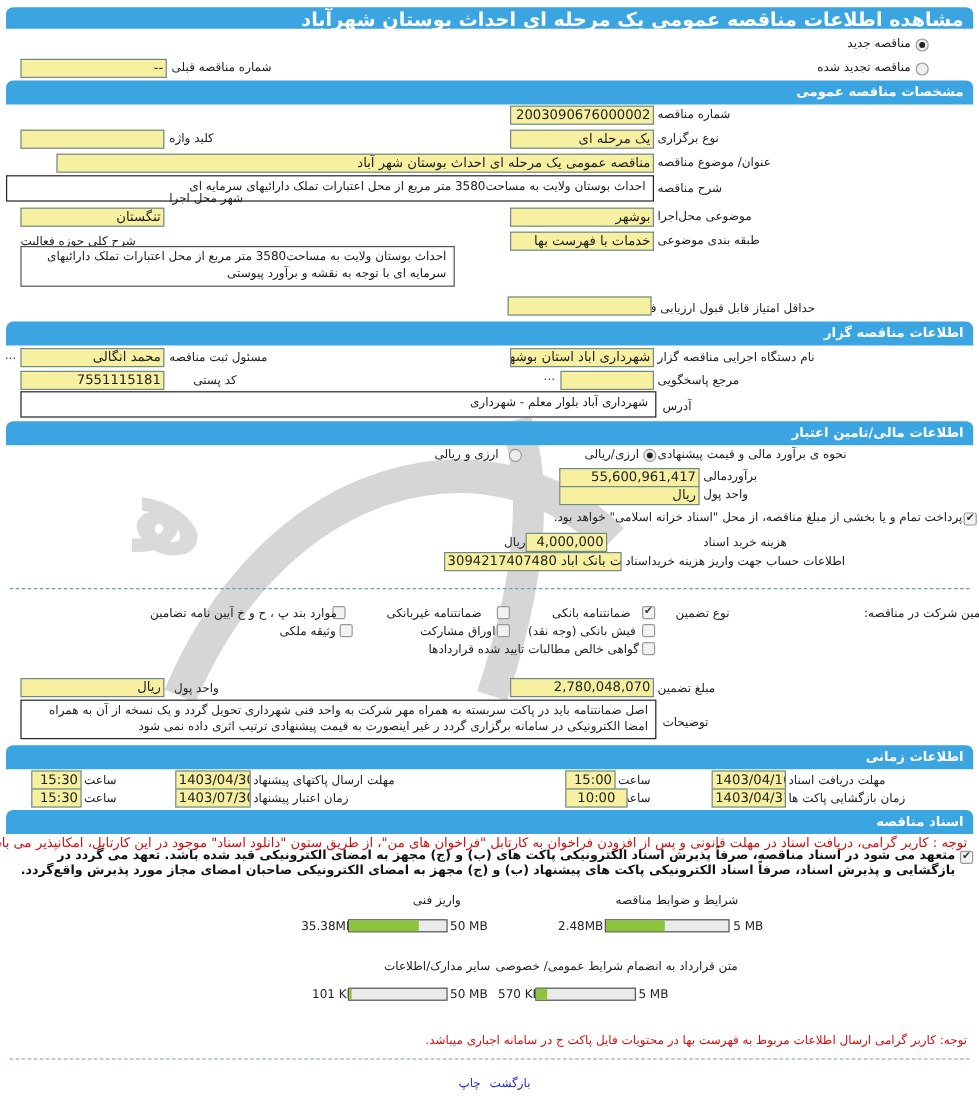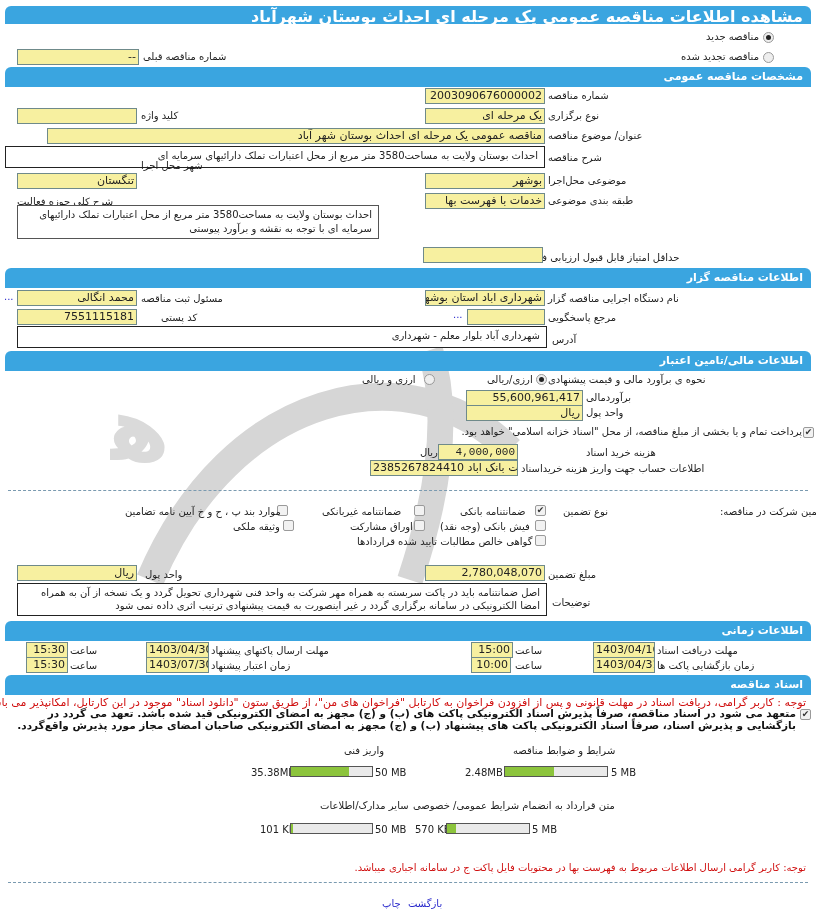--- a/index.html
+++ b/index.html
@@ -184,7 +184,7 @@
 <div class="lbl" style="right:14px;top:426px;">پرداخت تمام و یا بخشی از مبلغ مناقصه، از محل "اسناد خزانه اسلامی" خواهد بود.</div>
 
 <div class="lbl" style="left:586px;top:447px;">هزینه خرید اسناد</div>
-<div class="fld ltr" style="left:438px;top:444px;width:80px;font-family:Liberation Mono, monospace;">4,000,000</div>
+<div class="fld ltr" style="left:438px;top:444px;width:68px;">4,000,000</div>
 <div class="lbl" style="left:420px;top:447px;">ریال</div>
 
 <div class="lbl" style="left:521px;top:463px;">اطلاعات حساب جهت واریز هزینه خریداسناد</div>

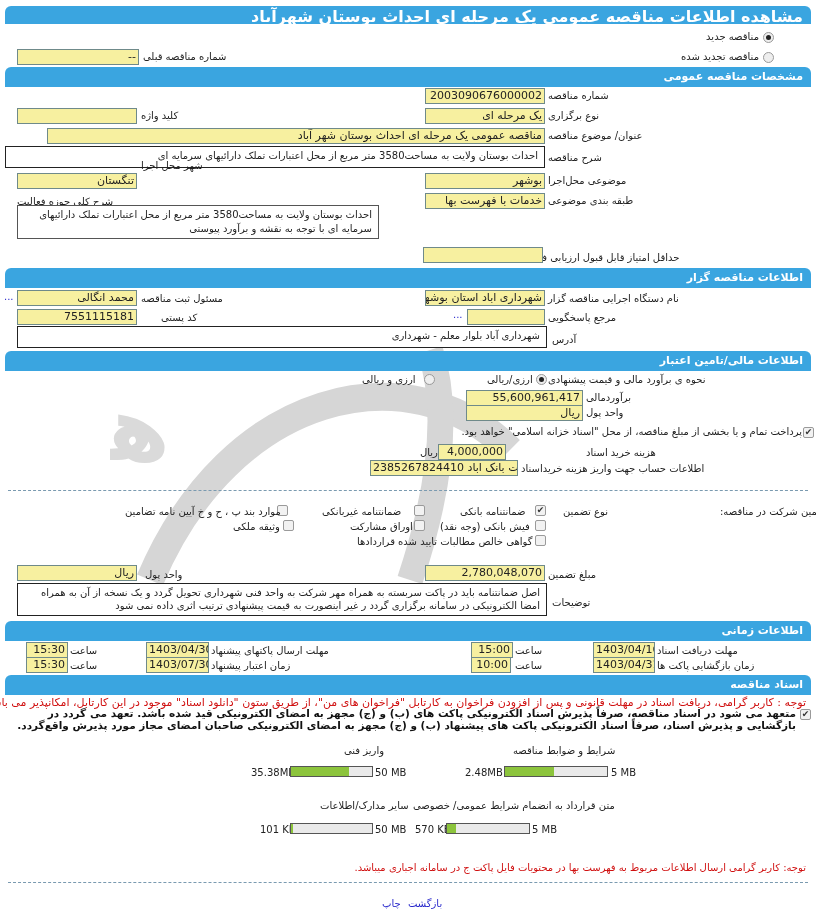--- a/index.html
+++ b/index.html
@@ -189,7 +189,7 @@
 
 <div class="lbl" style="left:521px;top:463px;">اطلاعات حساب جهت واریز هزینه خریداسناد</div>
 <div class="fld" style="left:370px;top:460px;width:148px;direction:ltr;">
-  <span>2385267824410</span>
+  <span>3094217407480</span>
   <span style="direction:rtl;unicode-bidi:embed;">پست بانک اباد</span>
 </div>
 

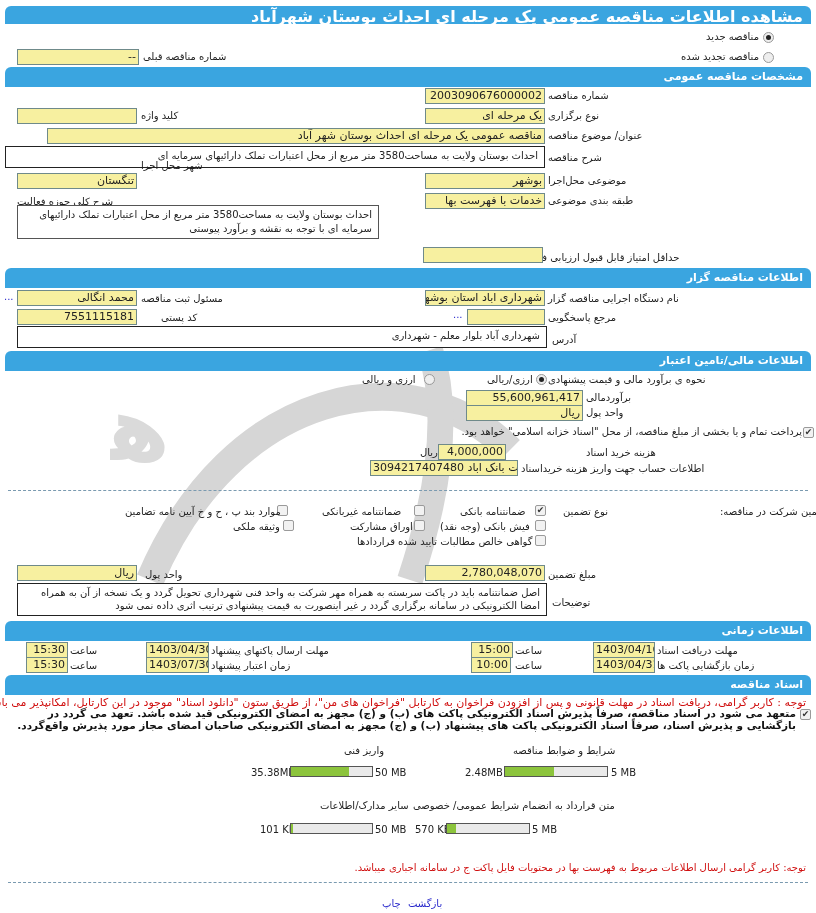--- a/index.html
+++ b/index.html
@@ -238,7 +238,7 @@
 <div class="lbl" style="left:657px;top:660px;">زمان بازگشایی پاکت ها</div>
 <div class="fld ltr" style="left:593px;top:657px;width:62px;">1403/04/31</div>
 <div class="lbl" style="left:515px;top:660px;">ساعت</div>
-<div class="fld ltr" style="left:471px;top:657px;width:40px;">10:00</div>
+<div class="fld ltr" style="left:471px;top:657px;width:52px;text-align:center;">10:00</div>
 
 <div class="lbl" style="left:211px;top:660px;">زمان اعتبار پیشنهاد</div>
 <div class="fld ltr" style="left:146px;top:657px;width:63px;">1403/07/30</div>

